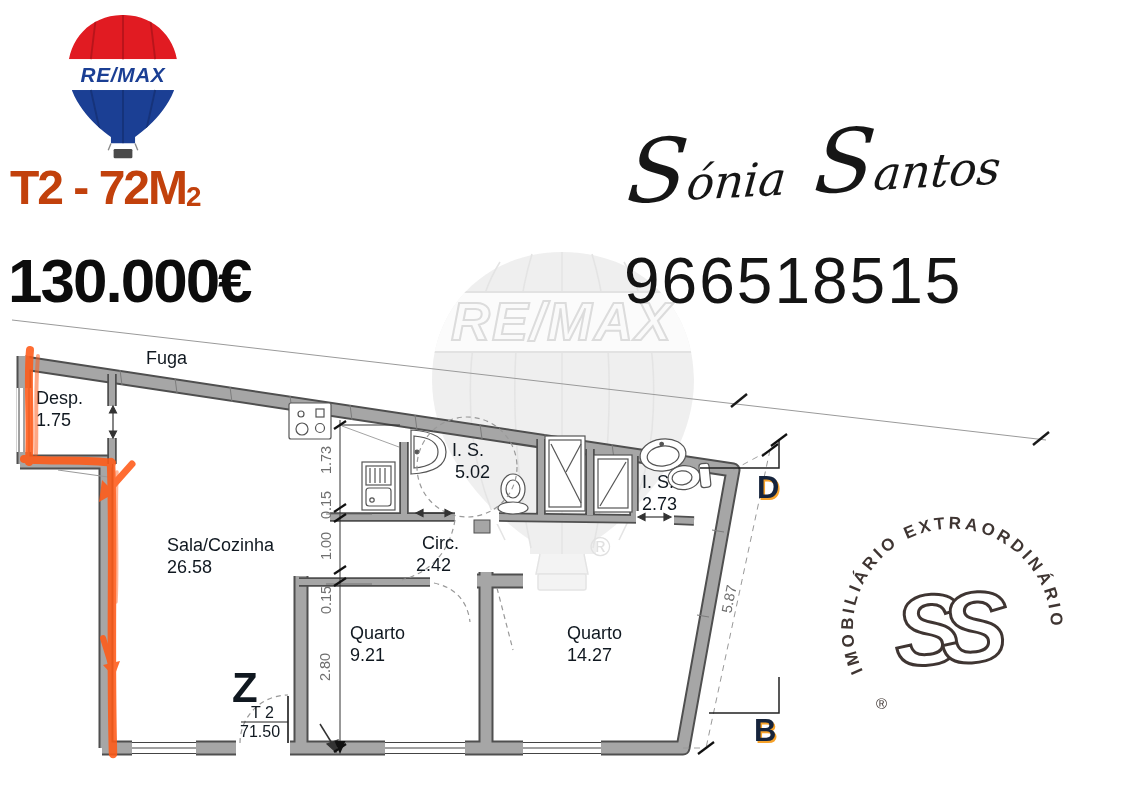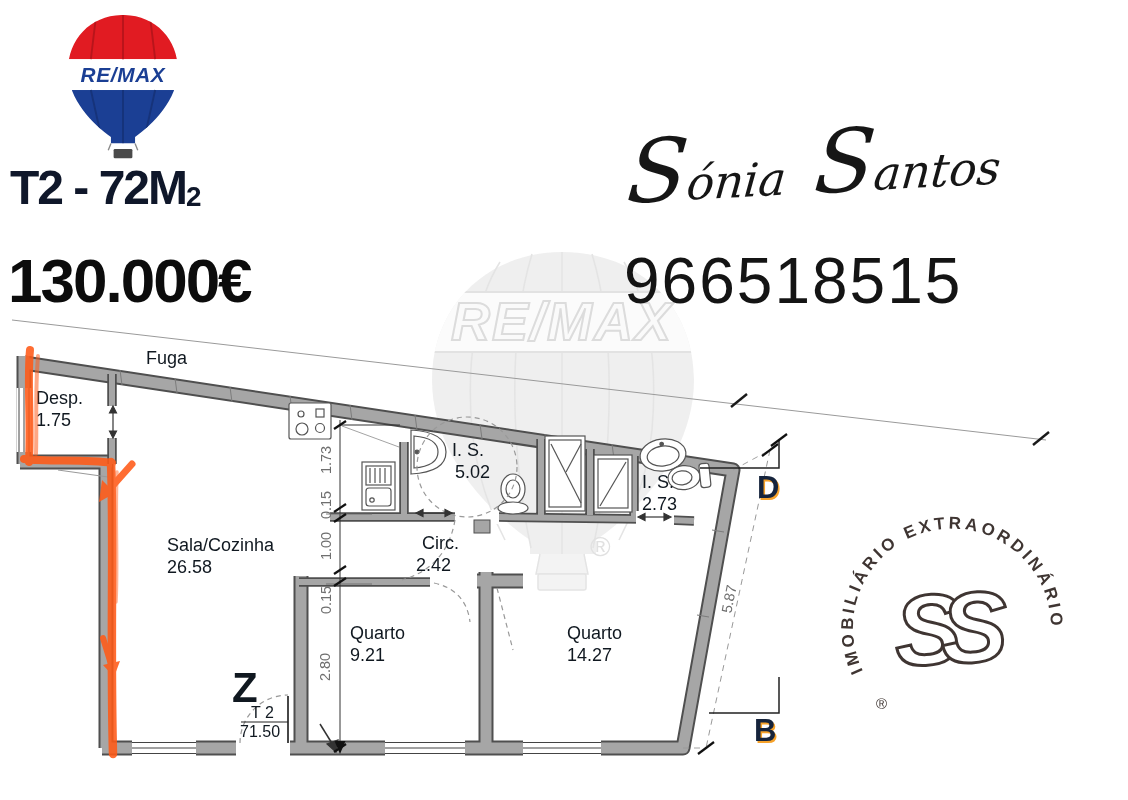--- a/index.html
+++ b/index.html
@@ -9,7 +9,7 @@
   
   .logo{position:absolute;left:56px;top:10px;width:134px;height:152px;}
   .title{position:absolute;left:10px;top:160px;font-size:48px;font-weight:900;
-         letter-spacing:-2px;color:#0f172a;}
+         letter-spacing:-2px;color:#c2410c;}
   .title .sub{font-size:0.58em;letter-spacing:0;position:relative;top:2px;}
   .price{position:absolute;left:8px;top:245px;font-size:62px;font-weight:900;
          letter-spacing:-2px;color:#0c0c0c;text-align:center;}

